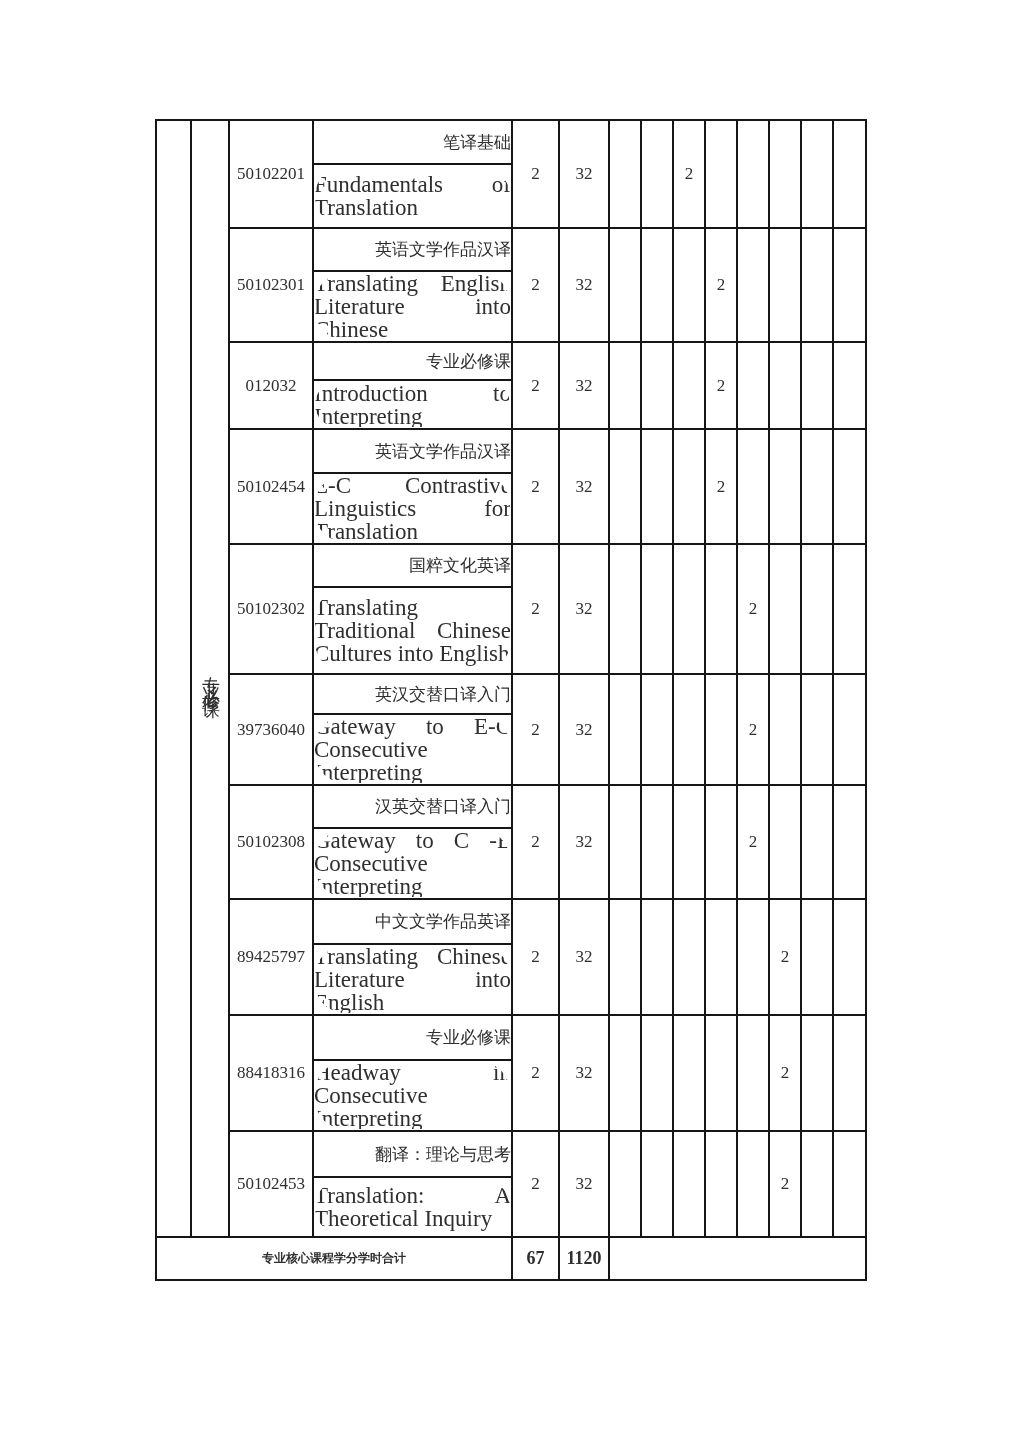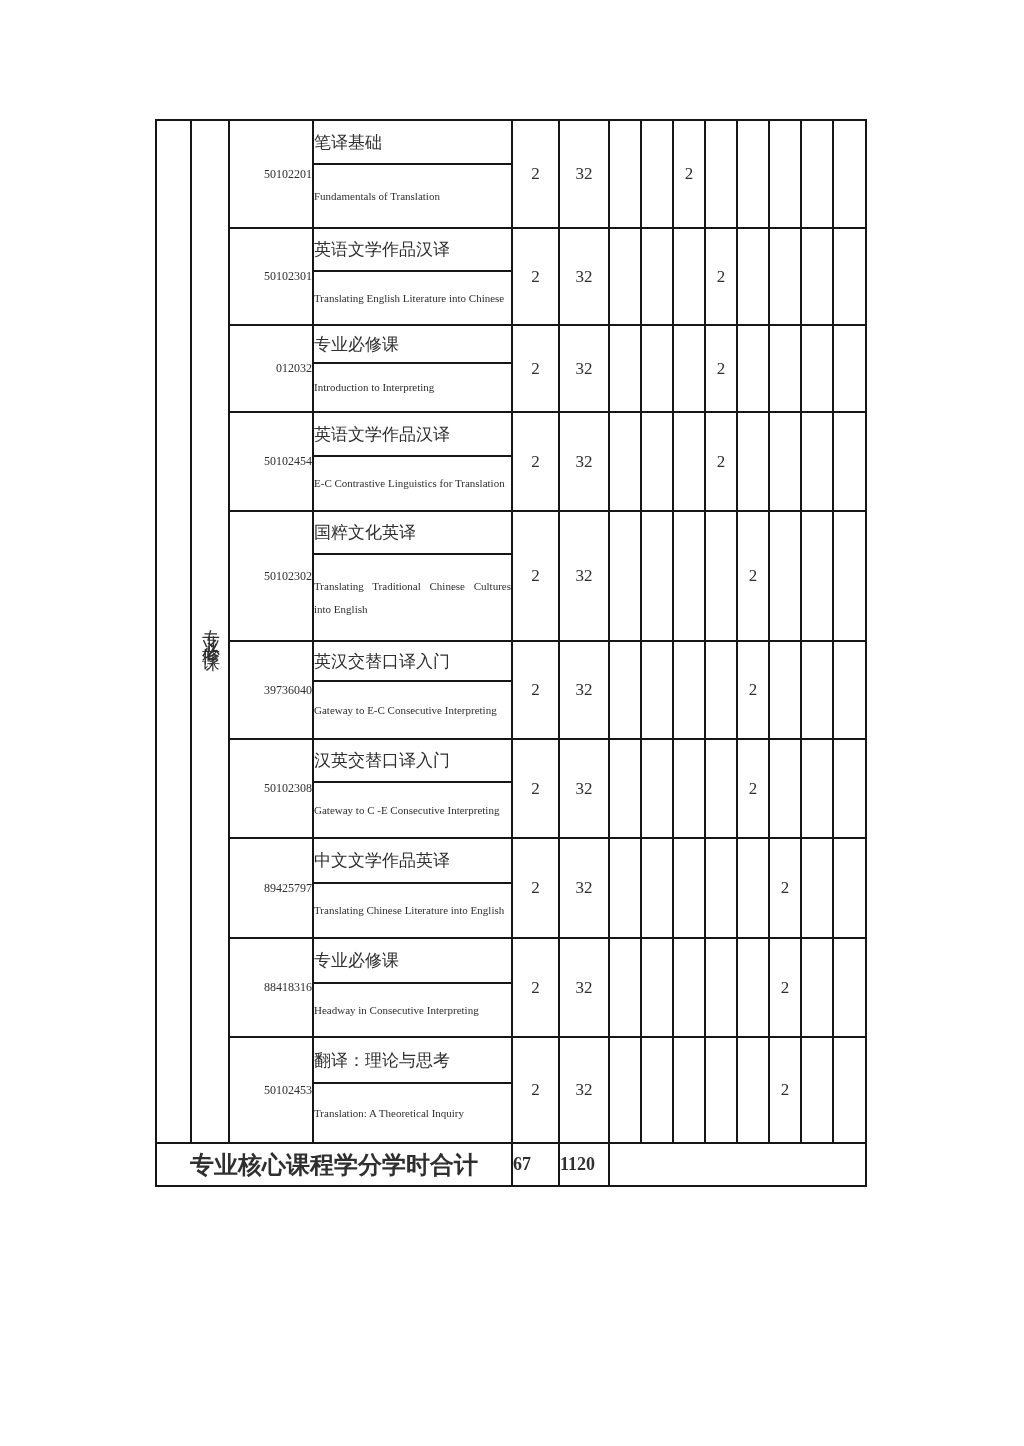--- a/index.html
+++ b/index.html
@@ -51,7 +51,7 @@
     font-size: 17px;
     padding: 2px 4px 2px 6px;
     white-space: nowrap;
-    text-align: left;
+    text-align: right;
   }
   td.en {
     font-size: 11px;

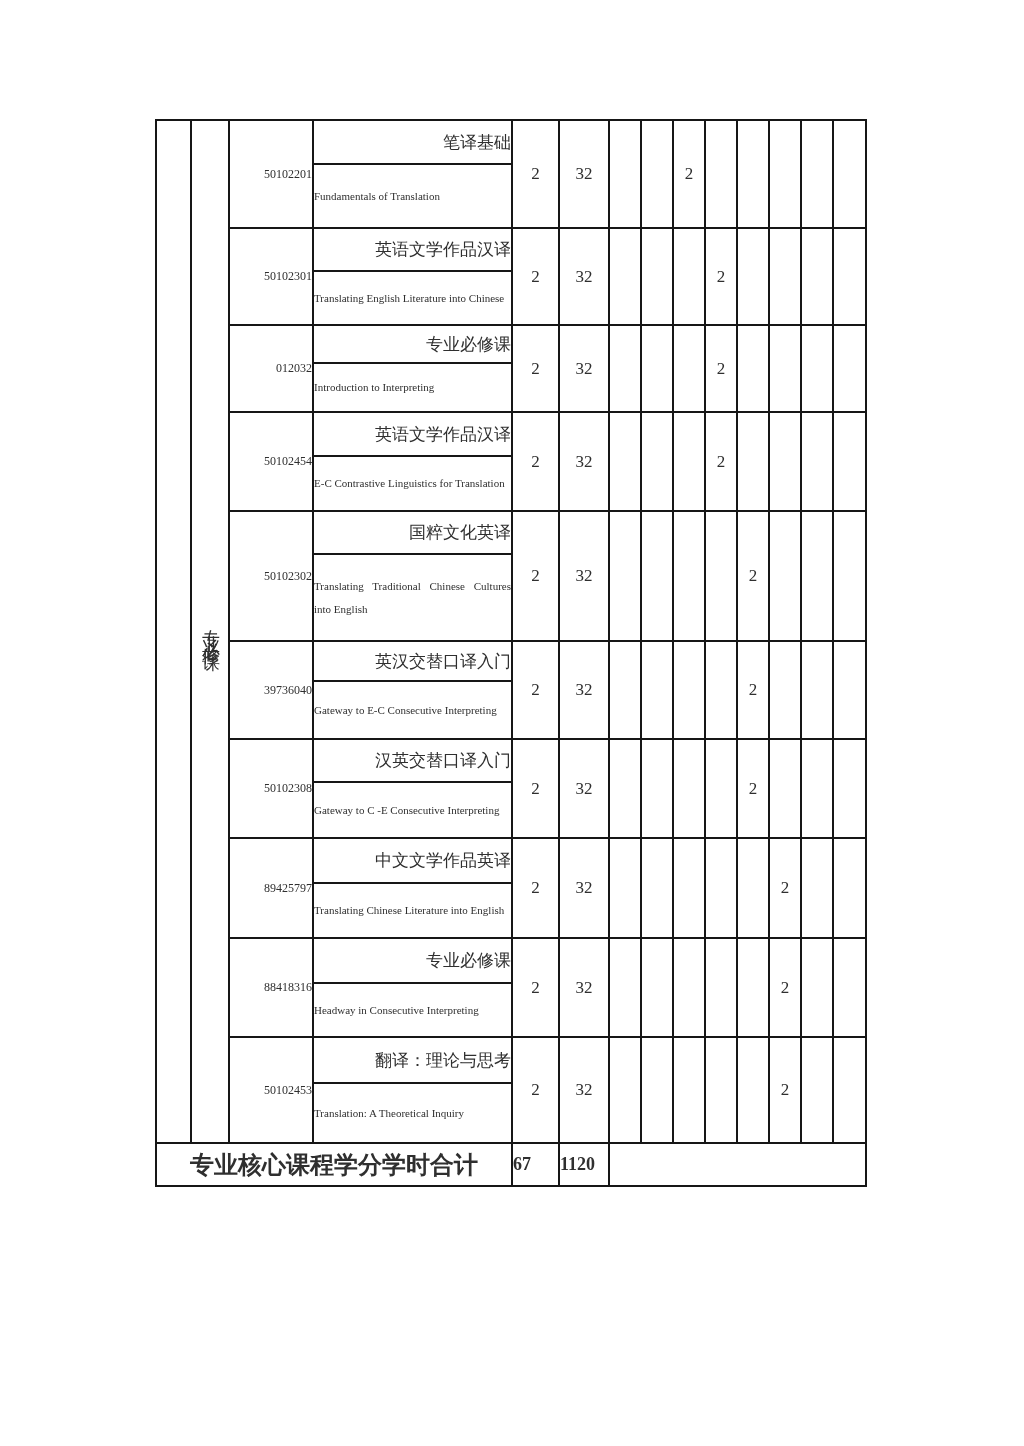--- a/index.html
+++ b/index.html
@@ -44,8 +44,8 @@
     color: #2f2f2f;
   }
   td.code {
-    text-align: right;
-    font-size: 12px;
+    text-align: center;
+    font-size: 17px;
   }
   td.cn {
     font-size: 17px;

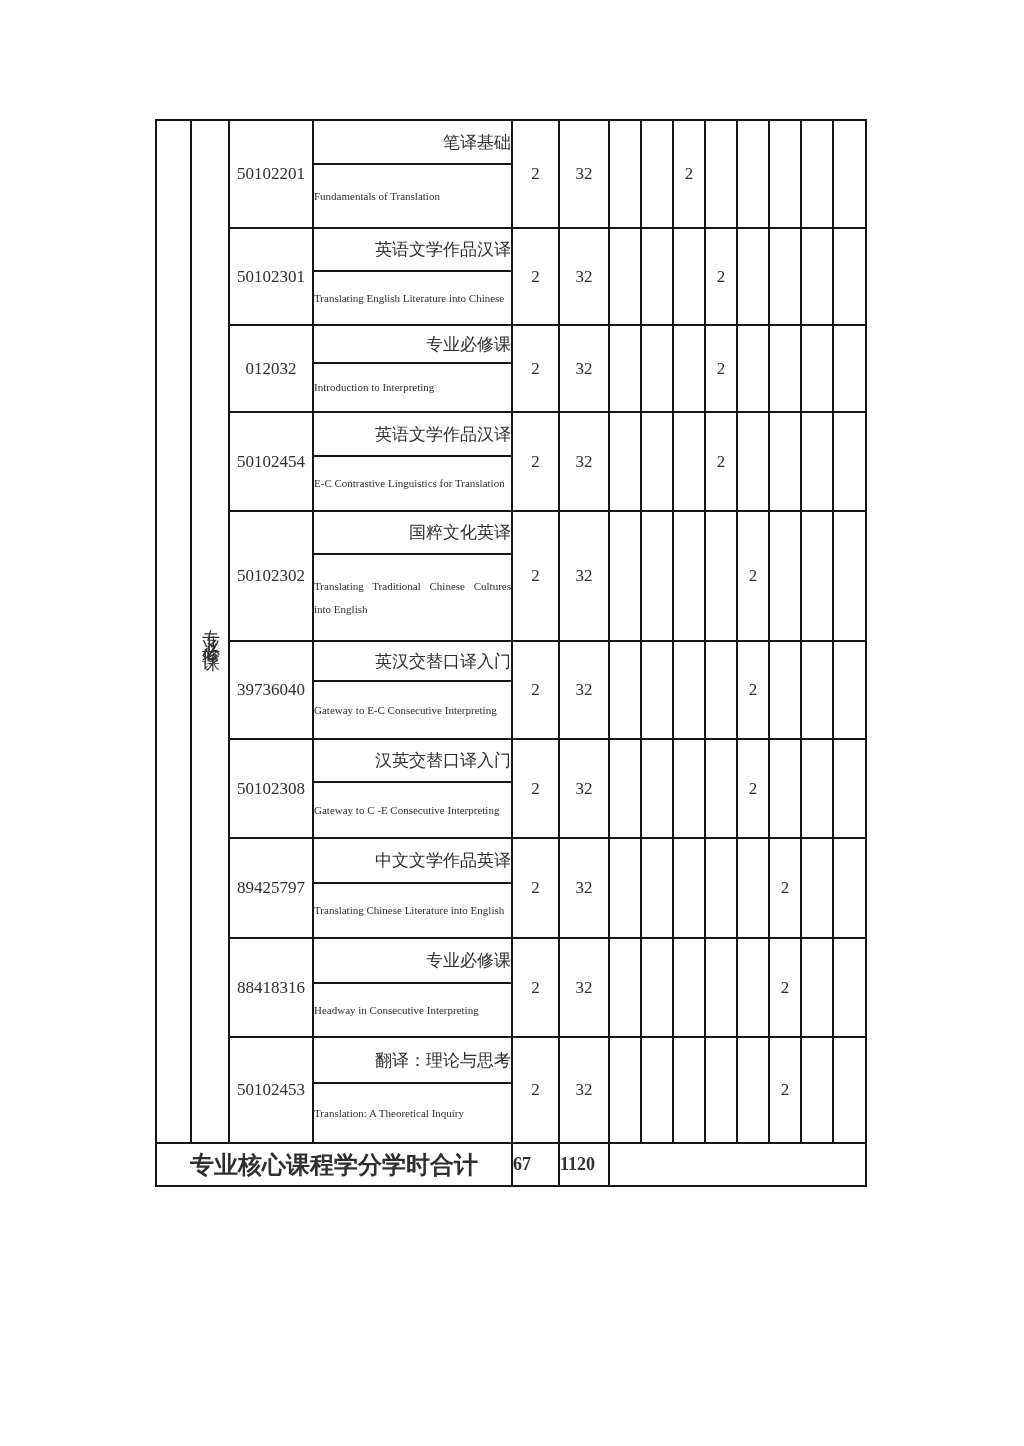--- a/index.html
+++ b/index.html
@@ -54,10 +54,11 @@
     text-align: right;
   }
   td.en {
-    font-size: 11px;
+    font-size: 23px;
     line-height: 23px;
     padding: 2px 8px 2px 6px;
     text-align: justify;
+    border-radius: 32px;
   }
   td.num, td.sem {
     text-align: center;

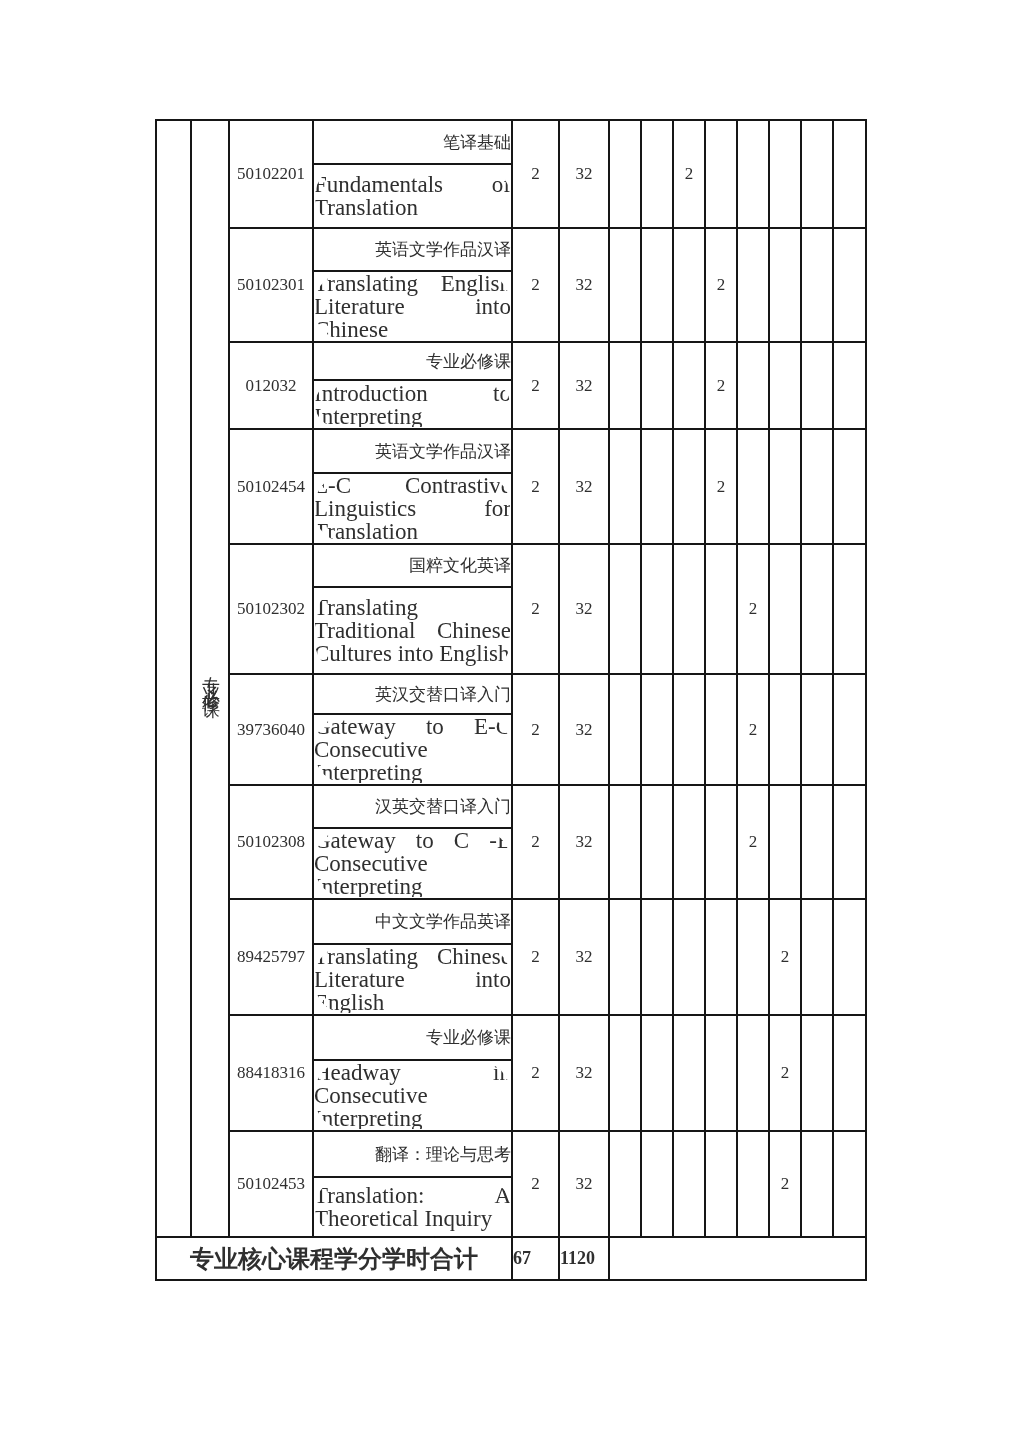--- a/index.html
+++ b/index.html
@@ -66,7 +66,7 @@
   }
   td.total-label {
     text-align: center;
-    font-size: 24px;
+    font-size: 12px;
     font-weight: bold;
     font-family: "Liberation Sans", "DejaVu Sans", sans-serif;
   }

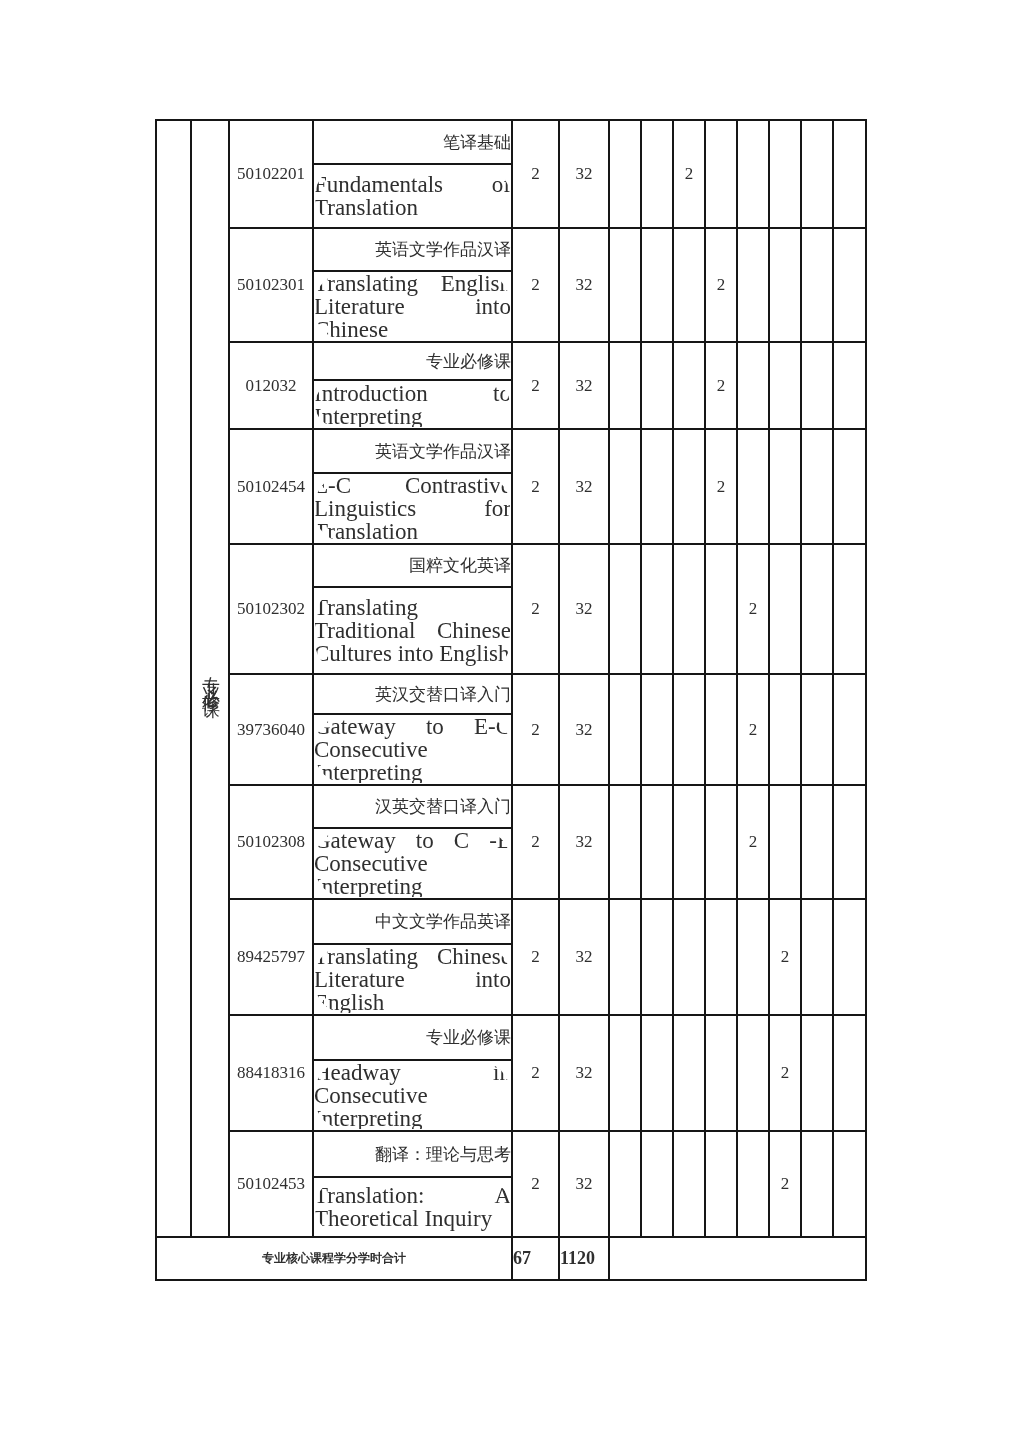--- a/index.html
+++ b/index.html
@@ -71,7 +71,7 @@
     font-family: "Liberation Sans", "DejaVu Sans", sans-serif;
   }
   td.total-num {
-    text-align: left;
+    text-align: center;
     font-size: 18px;
     font-weight: bold;
   }

